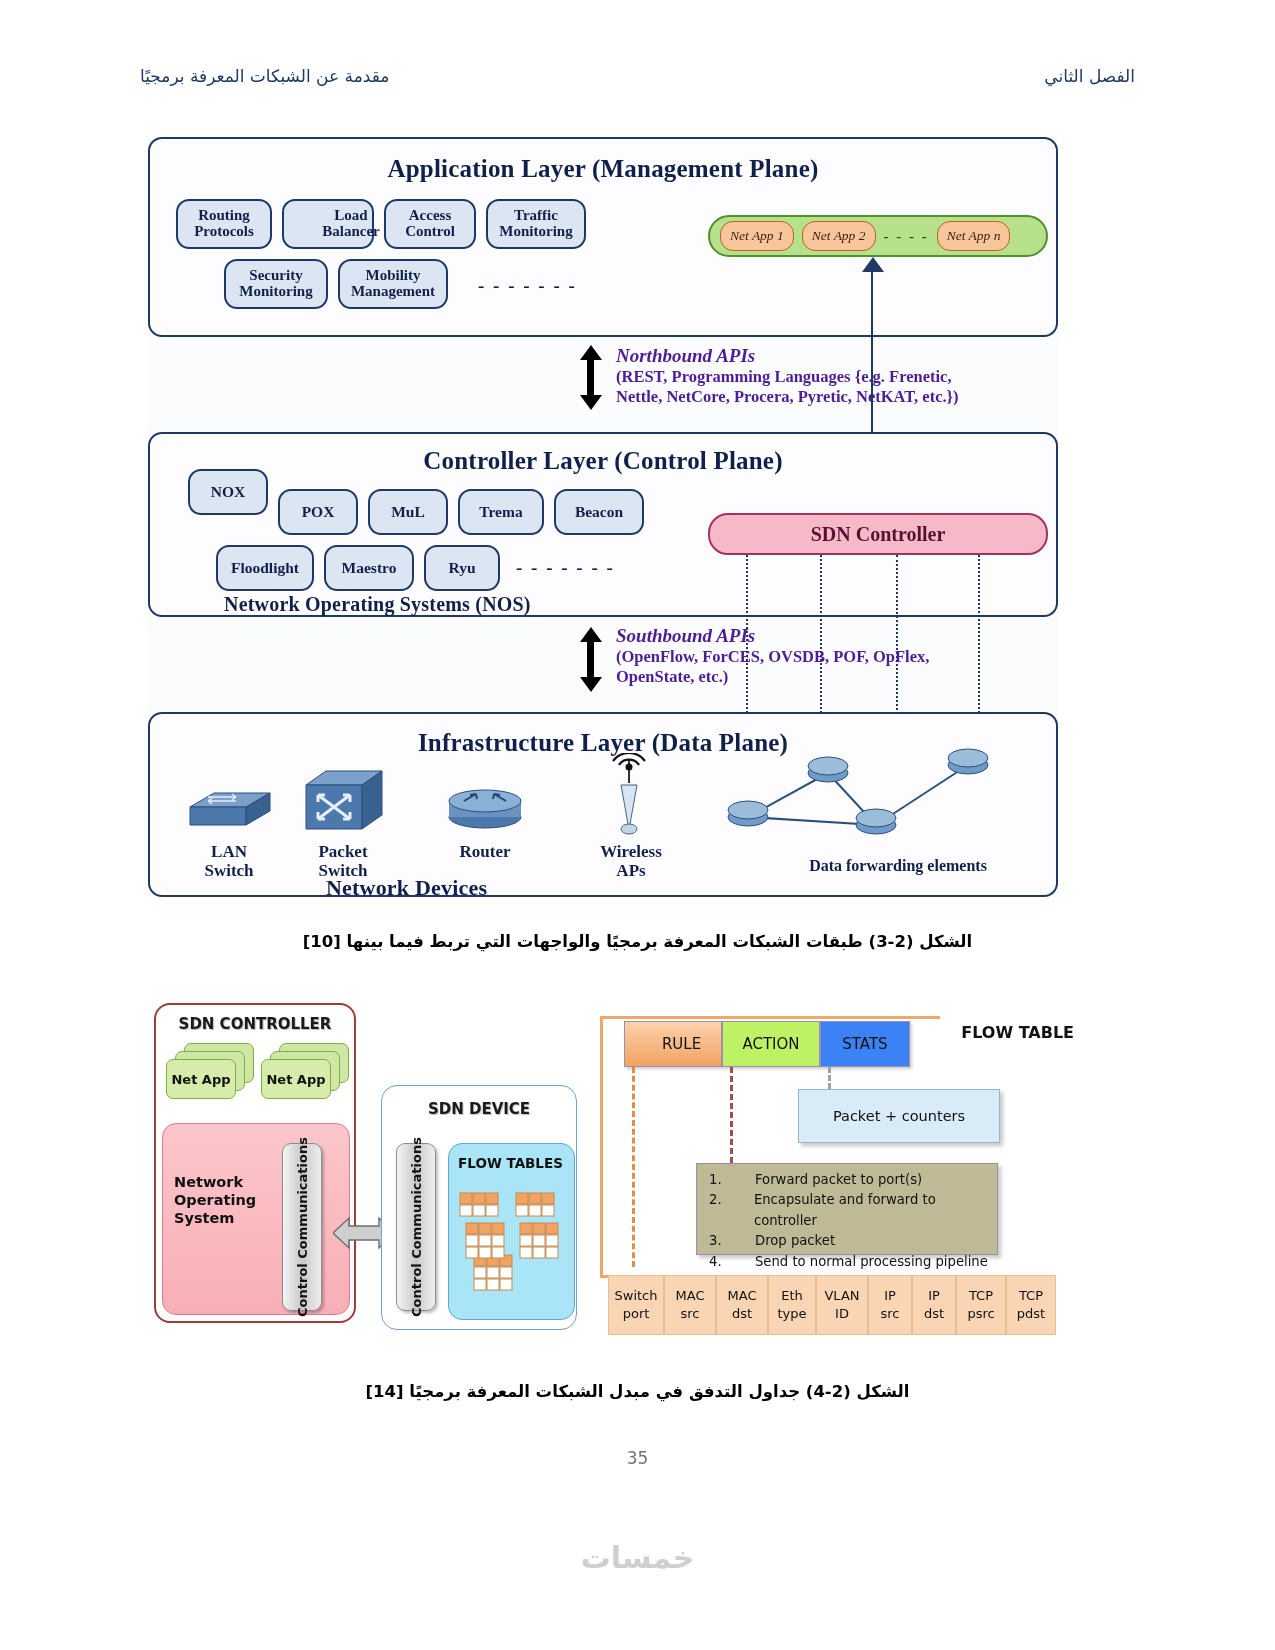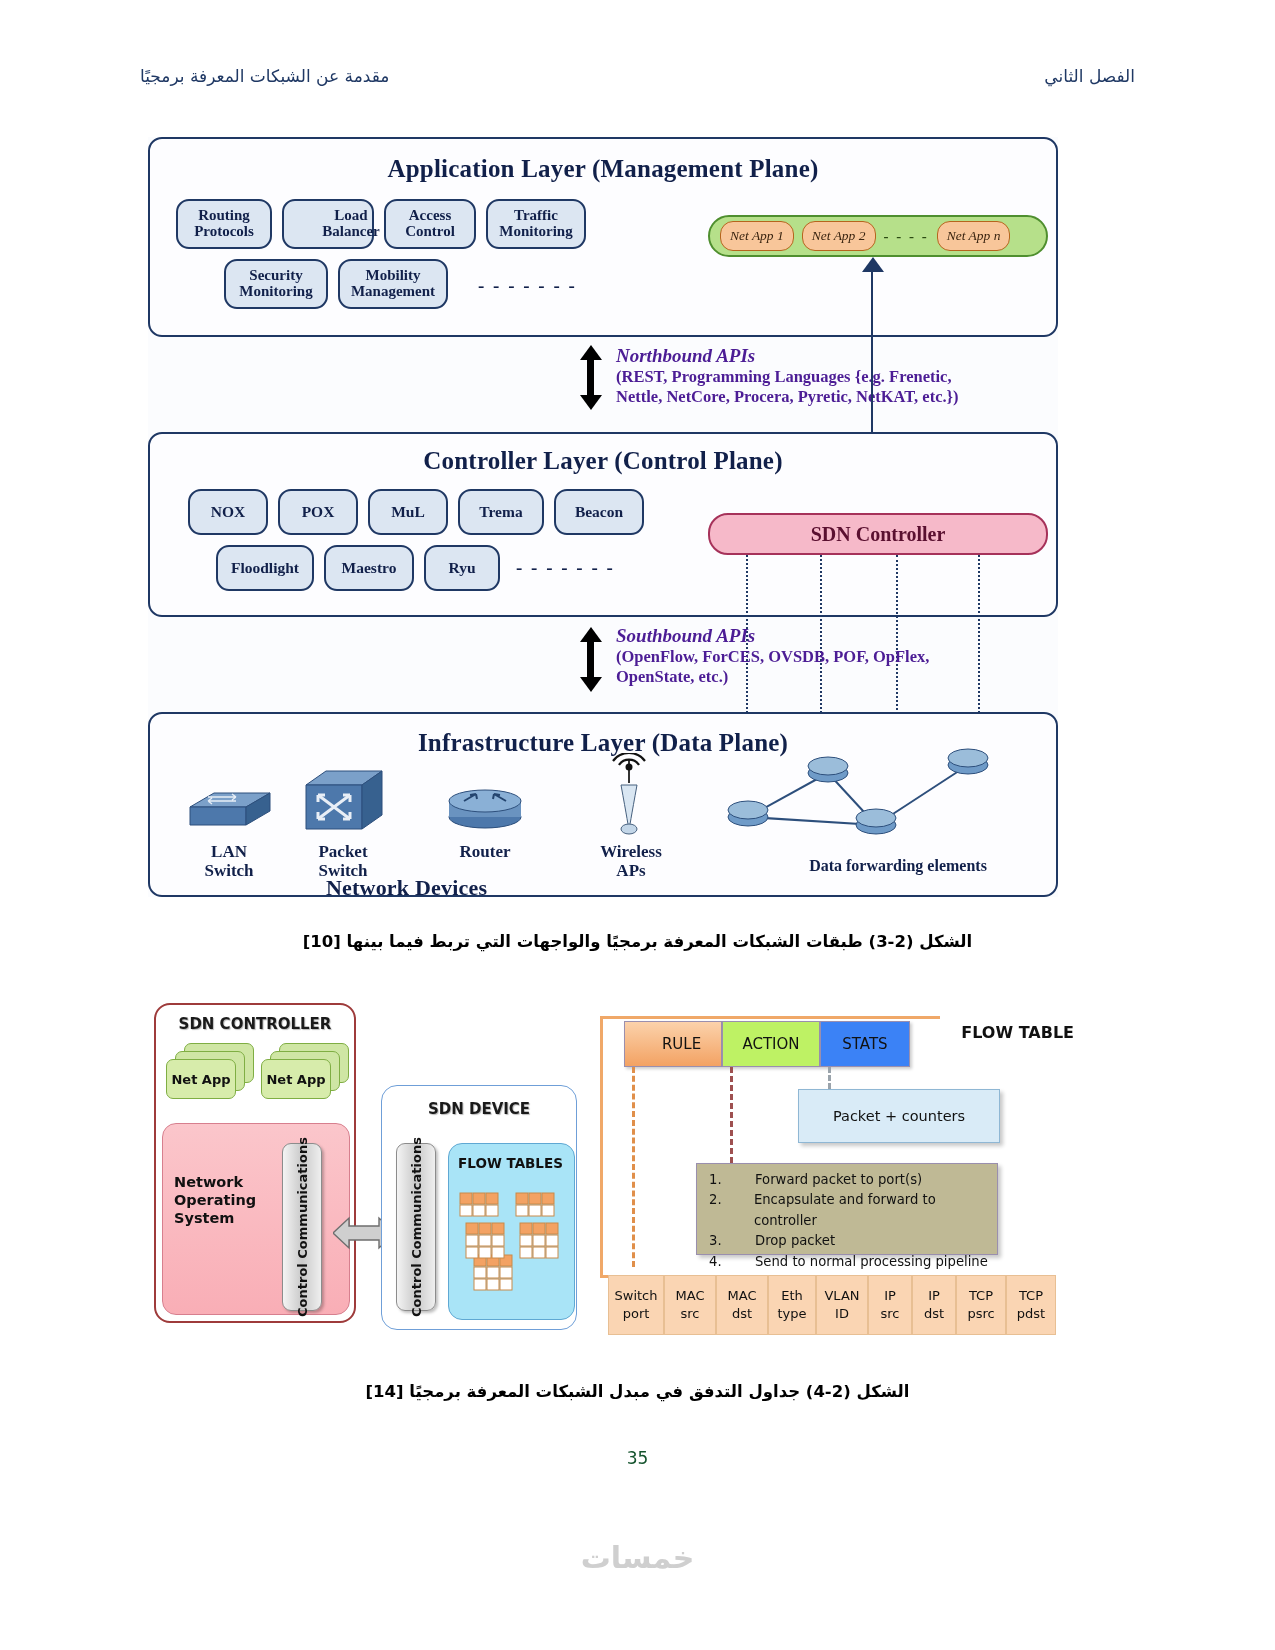--- a/index.html
+++ b/index.html
@@ -209,7 +209,7 @@
     <div class="layer ctrlbox"></div>
     <div class="layer-title" style="top:310px;">Controller Layer (Control Plane)</div>
 
-    <div class="pill sm" style="left:40px;top:352px;width:80px;height:46px;">NOX</div>
+    <div class="pill sm" style="left:40px;top:332px;width:80px;height:46px;">NOX</div>
     <div class="pill sm" style="left:130px;top:352px;width:80px;height:46px;">POX</div>
     <div class="pill sm" style="left:220px;top:352px;width:80px;height:46px;">MuL</div>
     <div class="pill sm" style="left:310px;top:352px;width:86px;height:46px;">Trema</div>

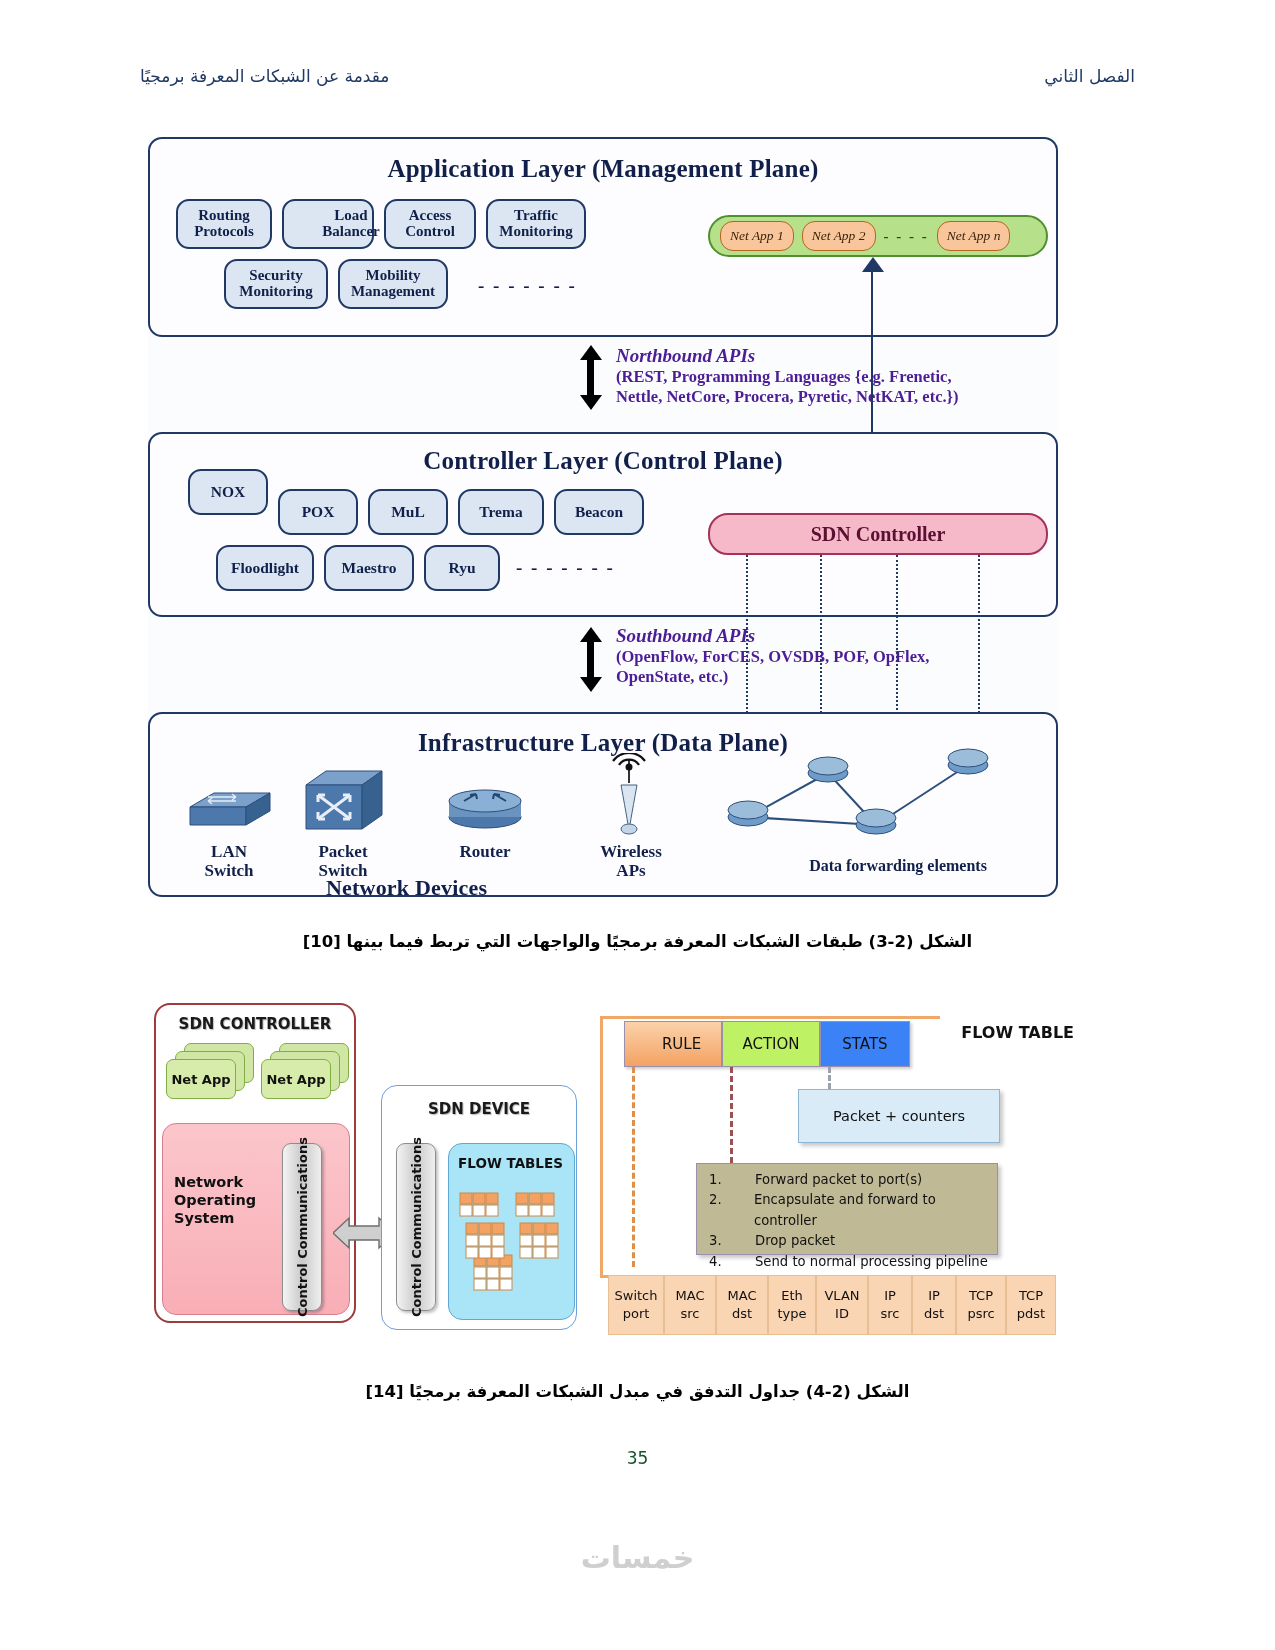--- a/index.html
+++ b/index.html
@@ -220,6 +220,7 @@
     <div class="pill sm" style="left:276px;top:408px;width:76px;height:46px;">Ryu</div>
     <div class="dashes" style="left:368px;top:420px;">- - - - - - -</div>
 
+    <div class="layer-title" style="top:456px;font-size:20px;text-align:left;left:76px;">Network Operating Systems (NOS)</div>
 
     <div class="sdnctrl" style="left:560px;top:376px;width:340px;height:42px;">SDN Controller</div>
 

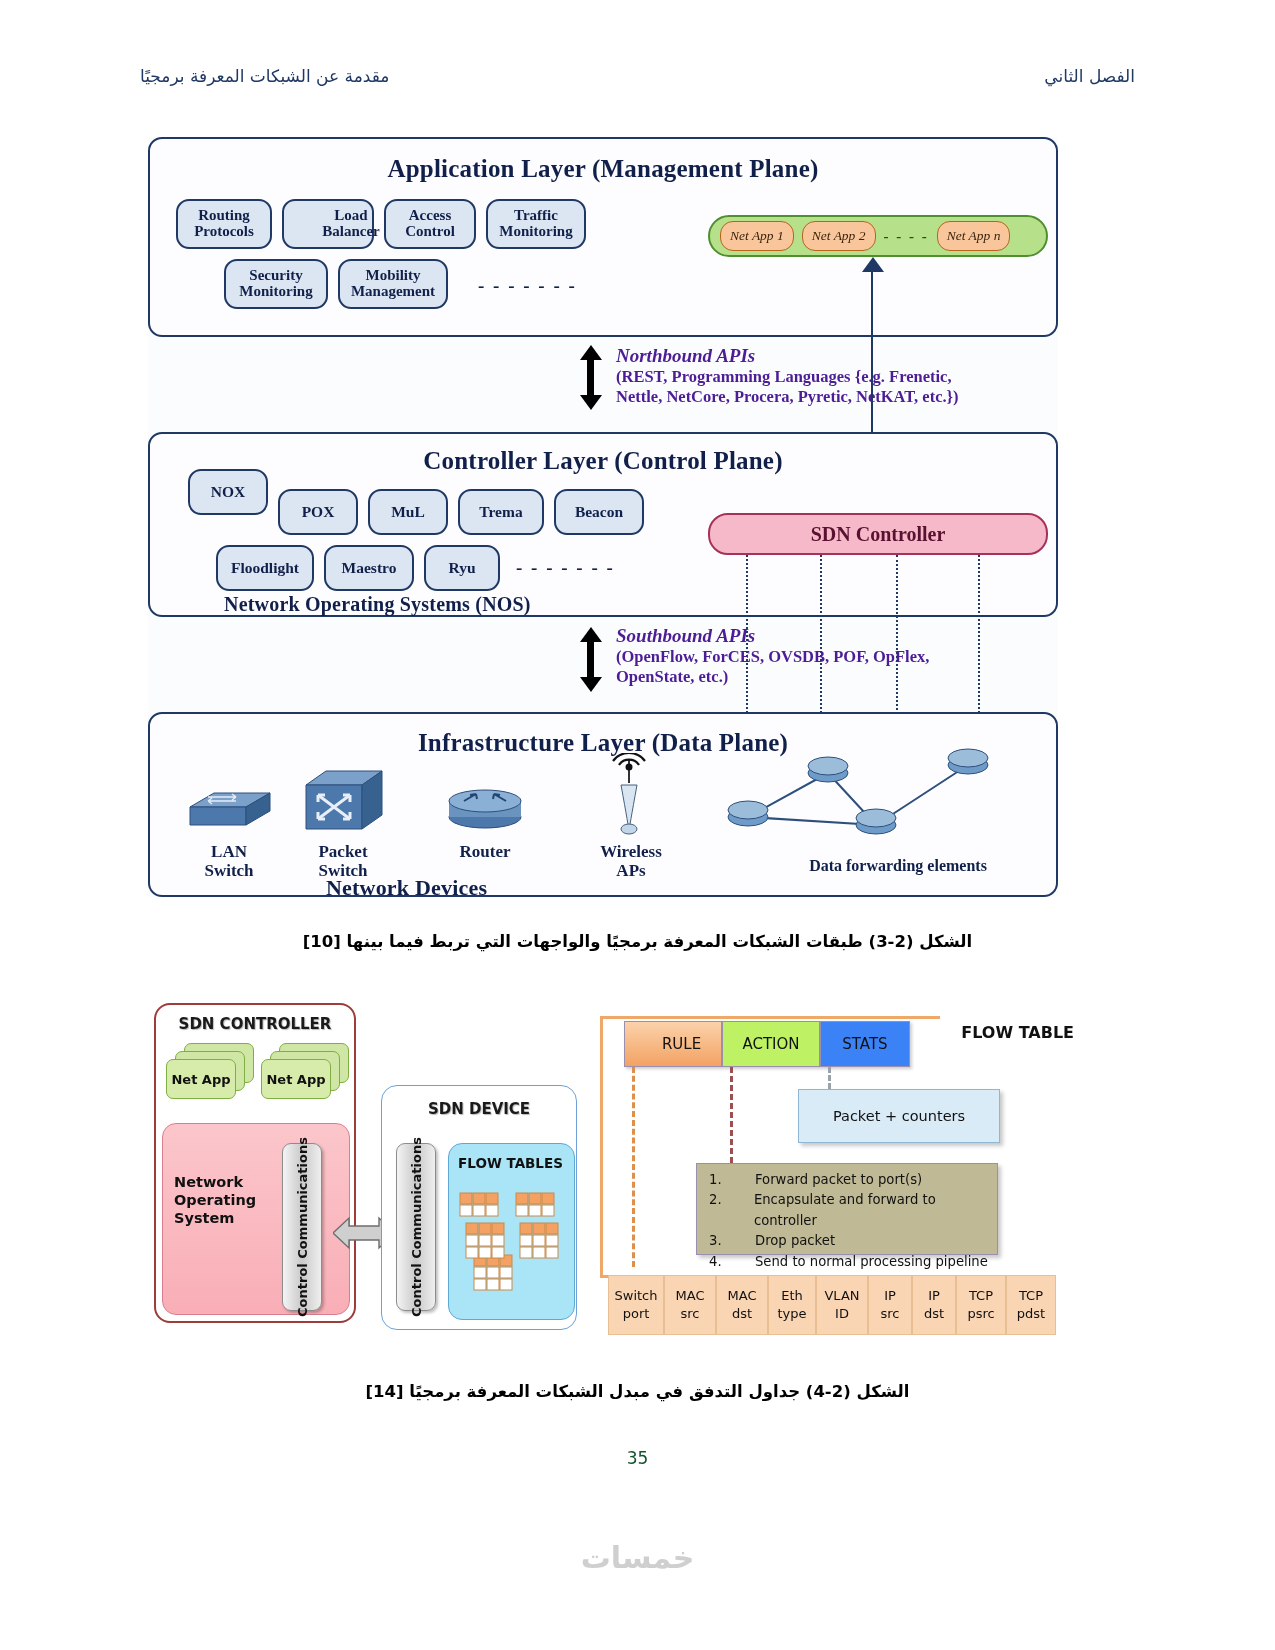--- a/index.html
+++ b/index.html
@@ -151,7 +151,7 @@
   .vdash{position:absolute;width:0;border-left:3px dashed;}
 
   .pagenum{position:absolute;left:0;right:0;text-align:center;
-    font-family:"DejaVu Sans",sans-serif;font-size:17px;color:#14532d;}
+    font-family:"DejaVu Sans",sans-serif;font-size:17px;color:#737373;}
   .watermark{position:absolute;left:0;right:0;text-align:center;
     font-family:"DejaVu Sans",sans-serif;font-size:30px;color:#cfcfcf;
     font-weight:bold;direction:rtl;letter-spacing:2px;}

